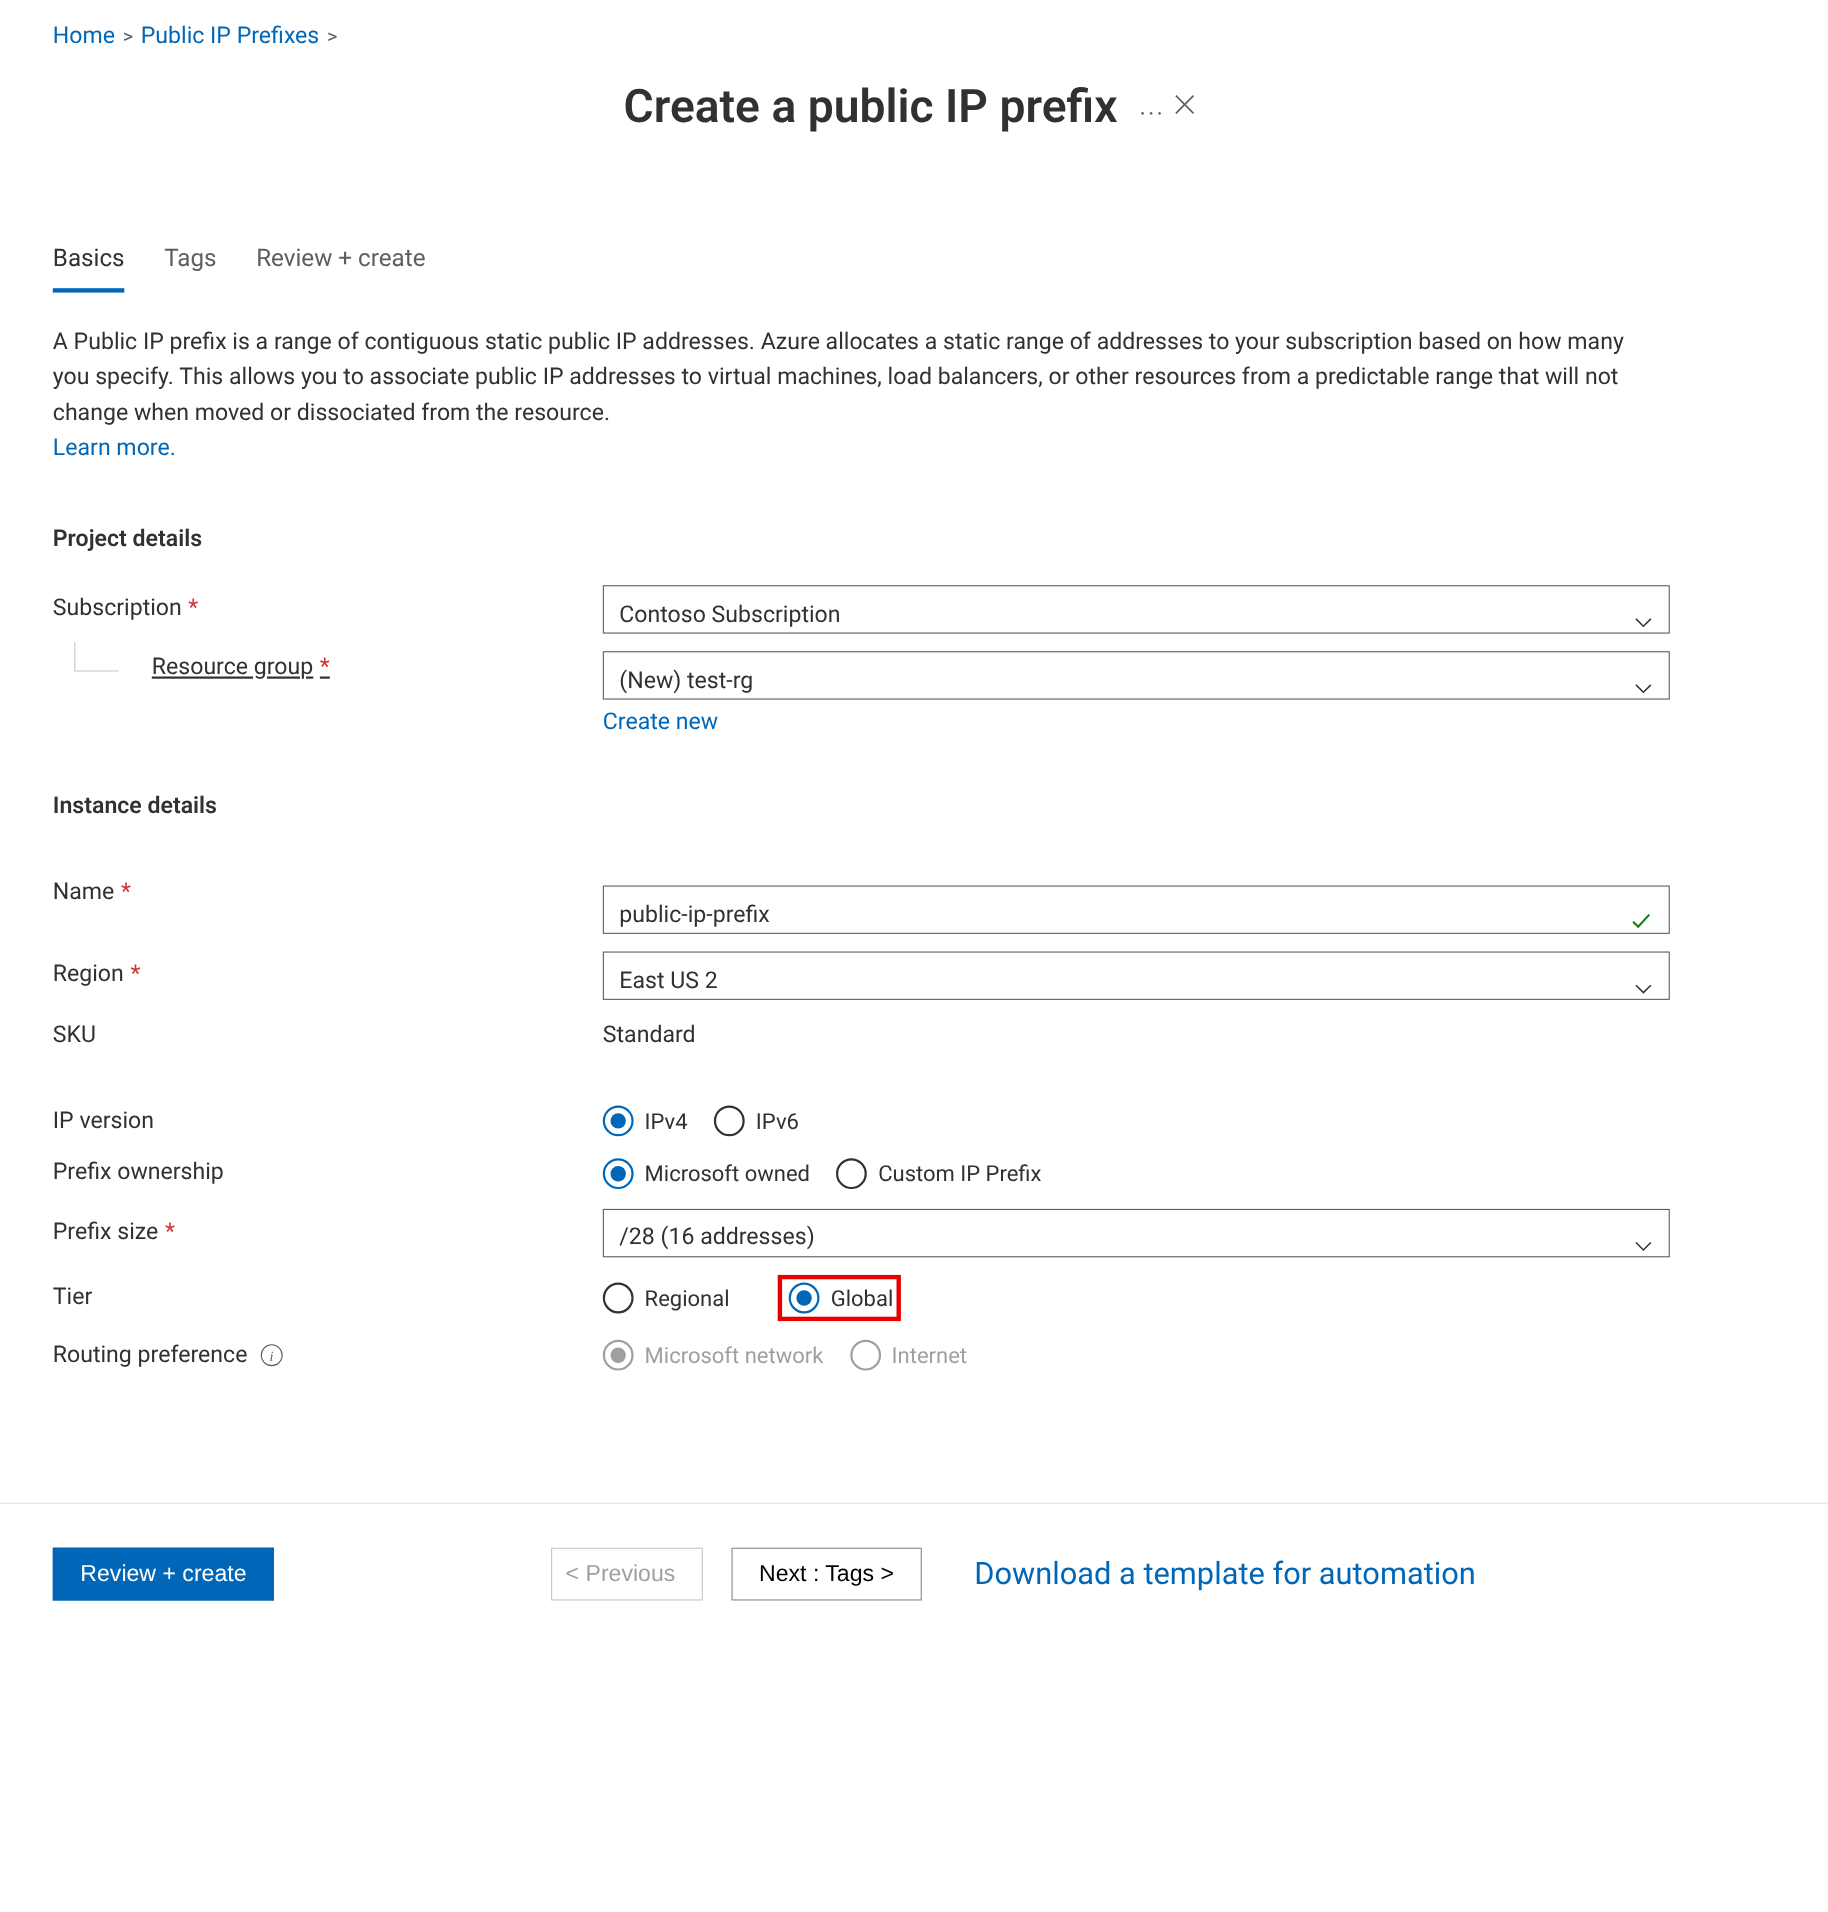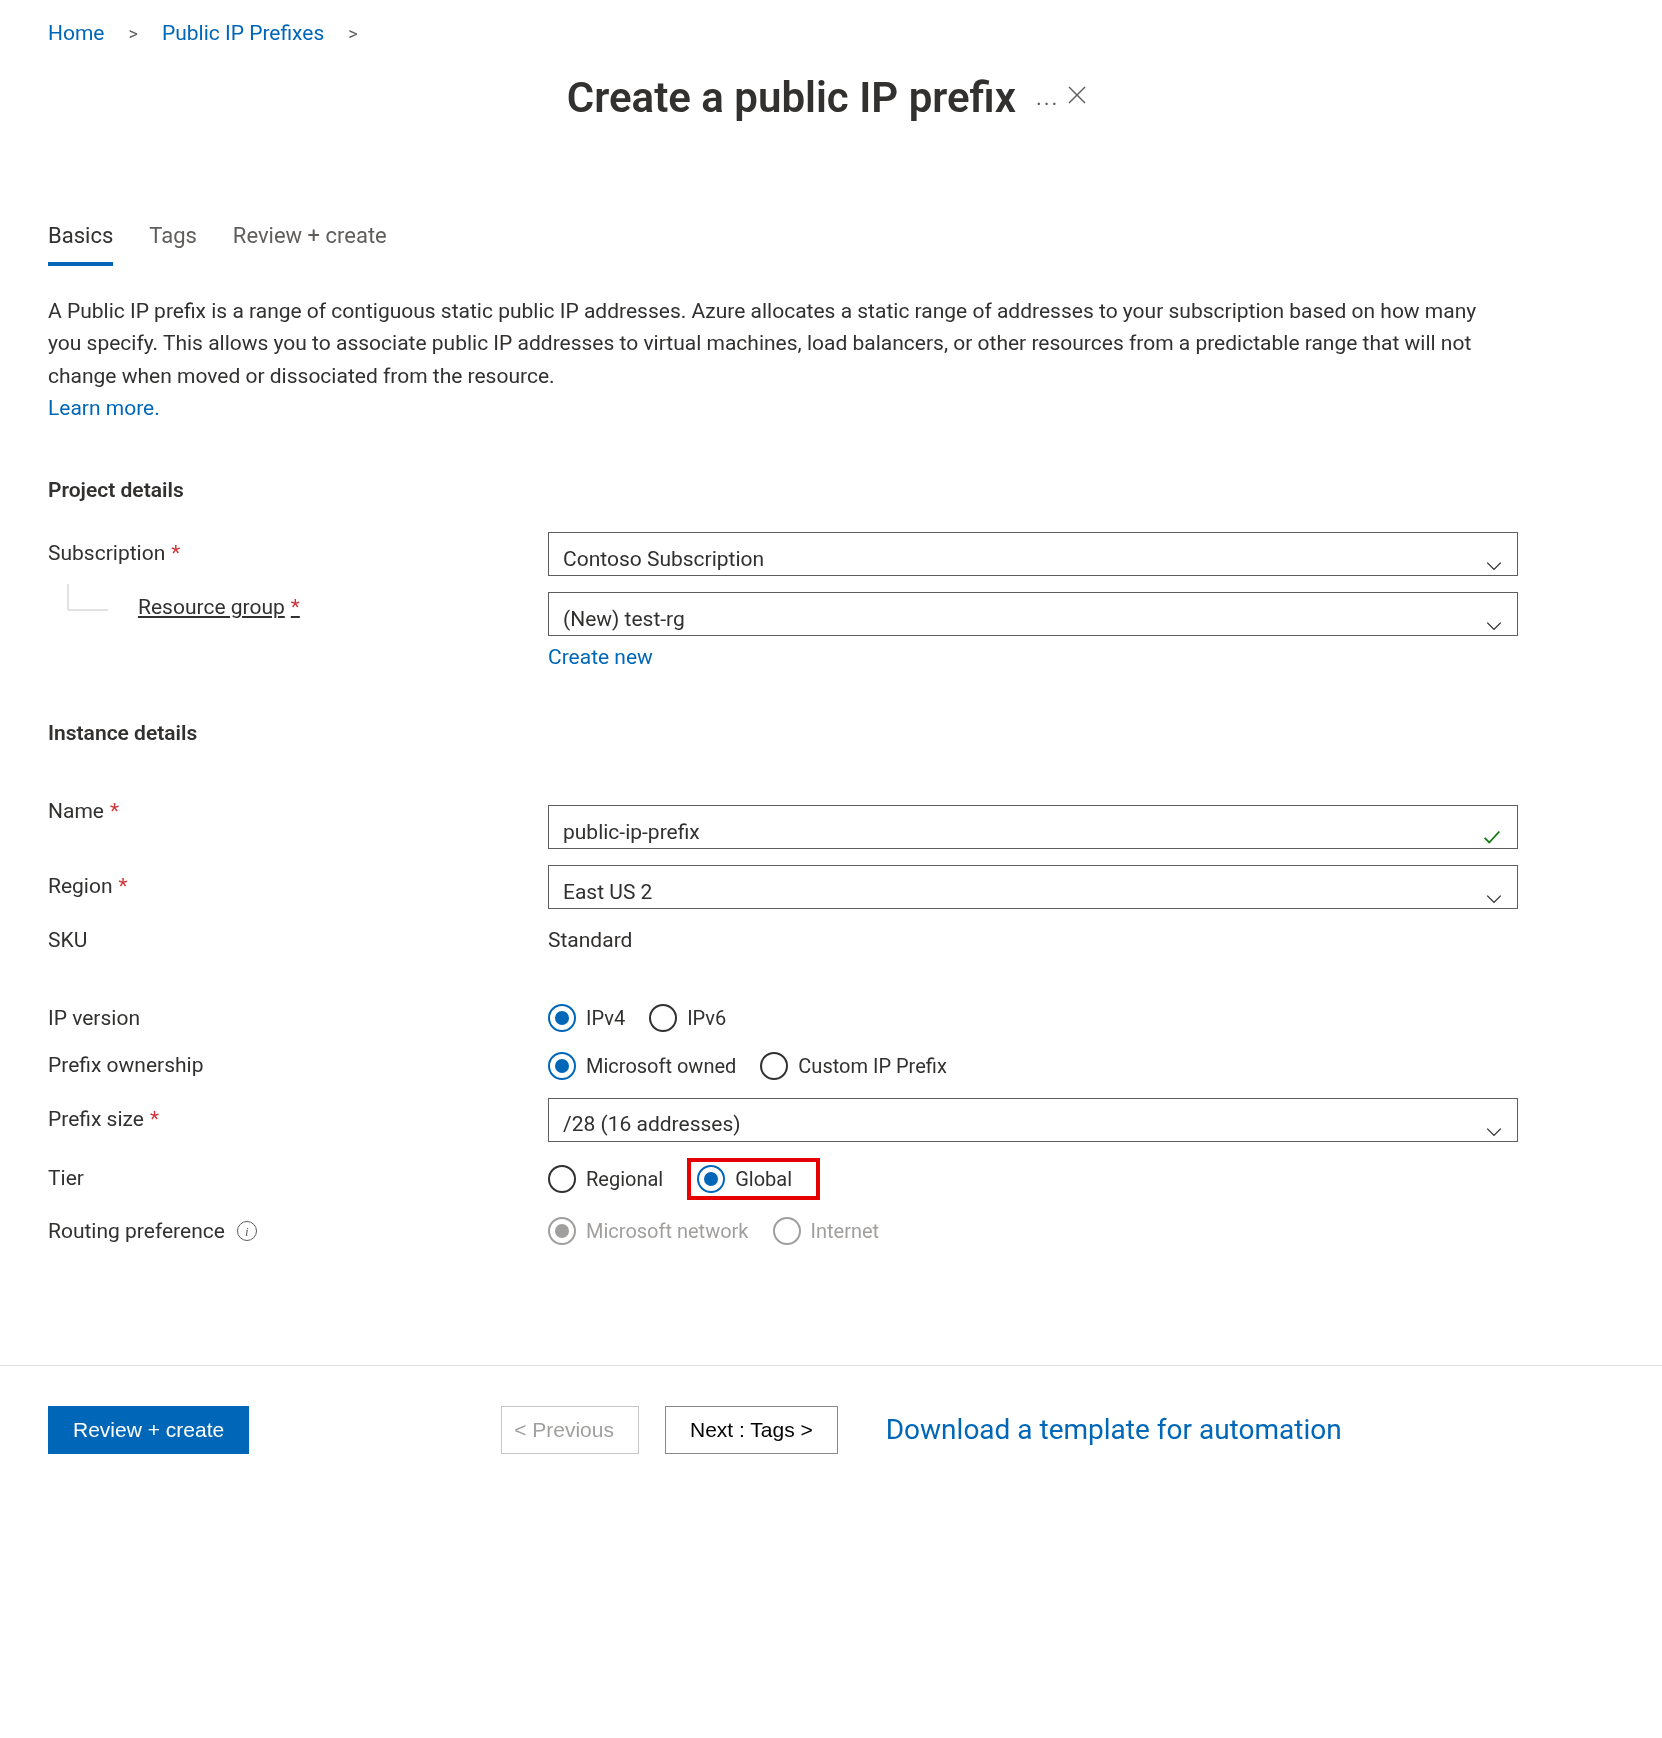--- a/index.html
+++ b/index.html
@@ -18,7 +18,7 @@
   .breadcrumb {
     display: flex;
     align-items: center;
-    gap: 24px;
+    gap: 7px;
     font-size: 21px;
     margin-bottom: 16px;
   }

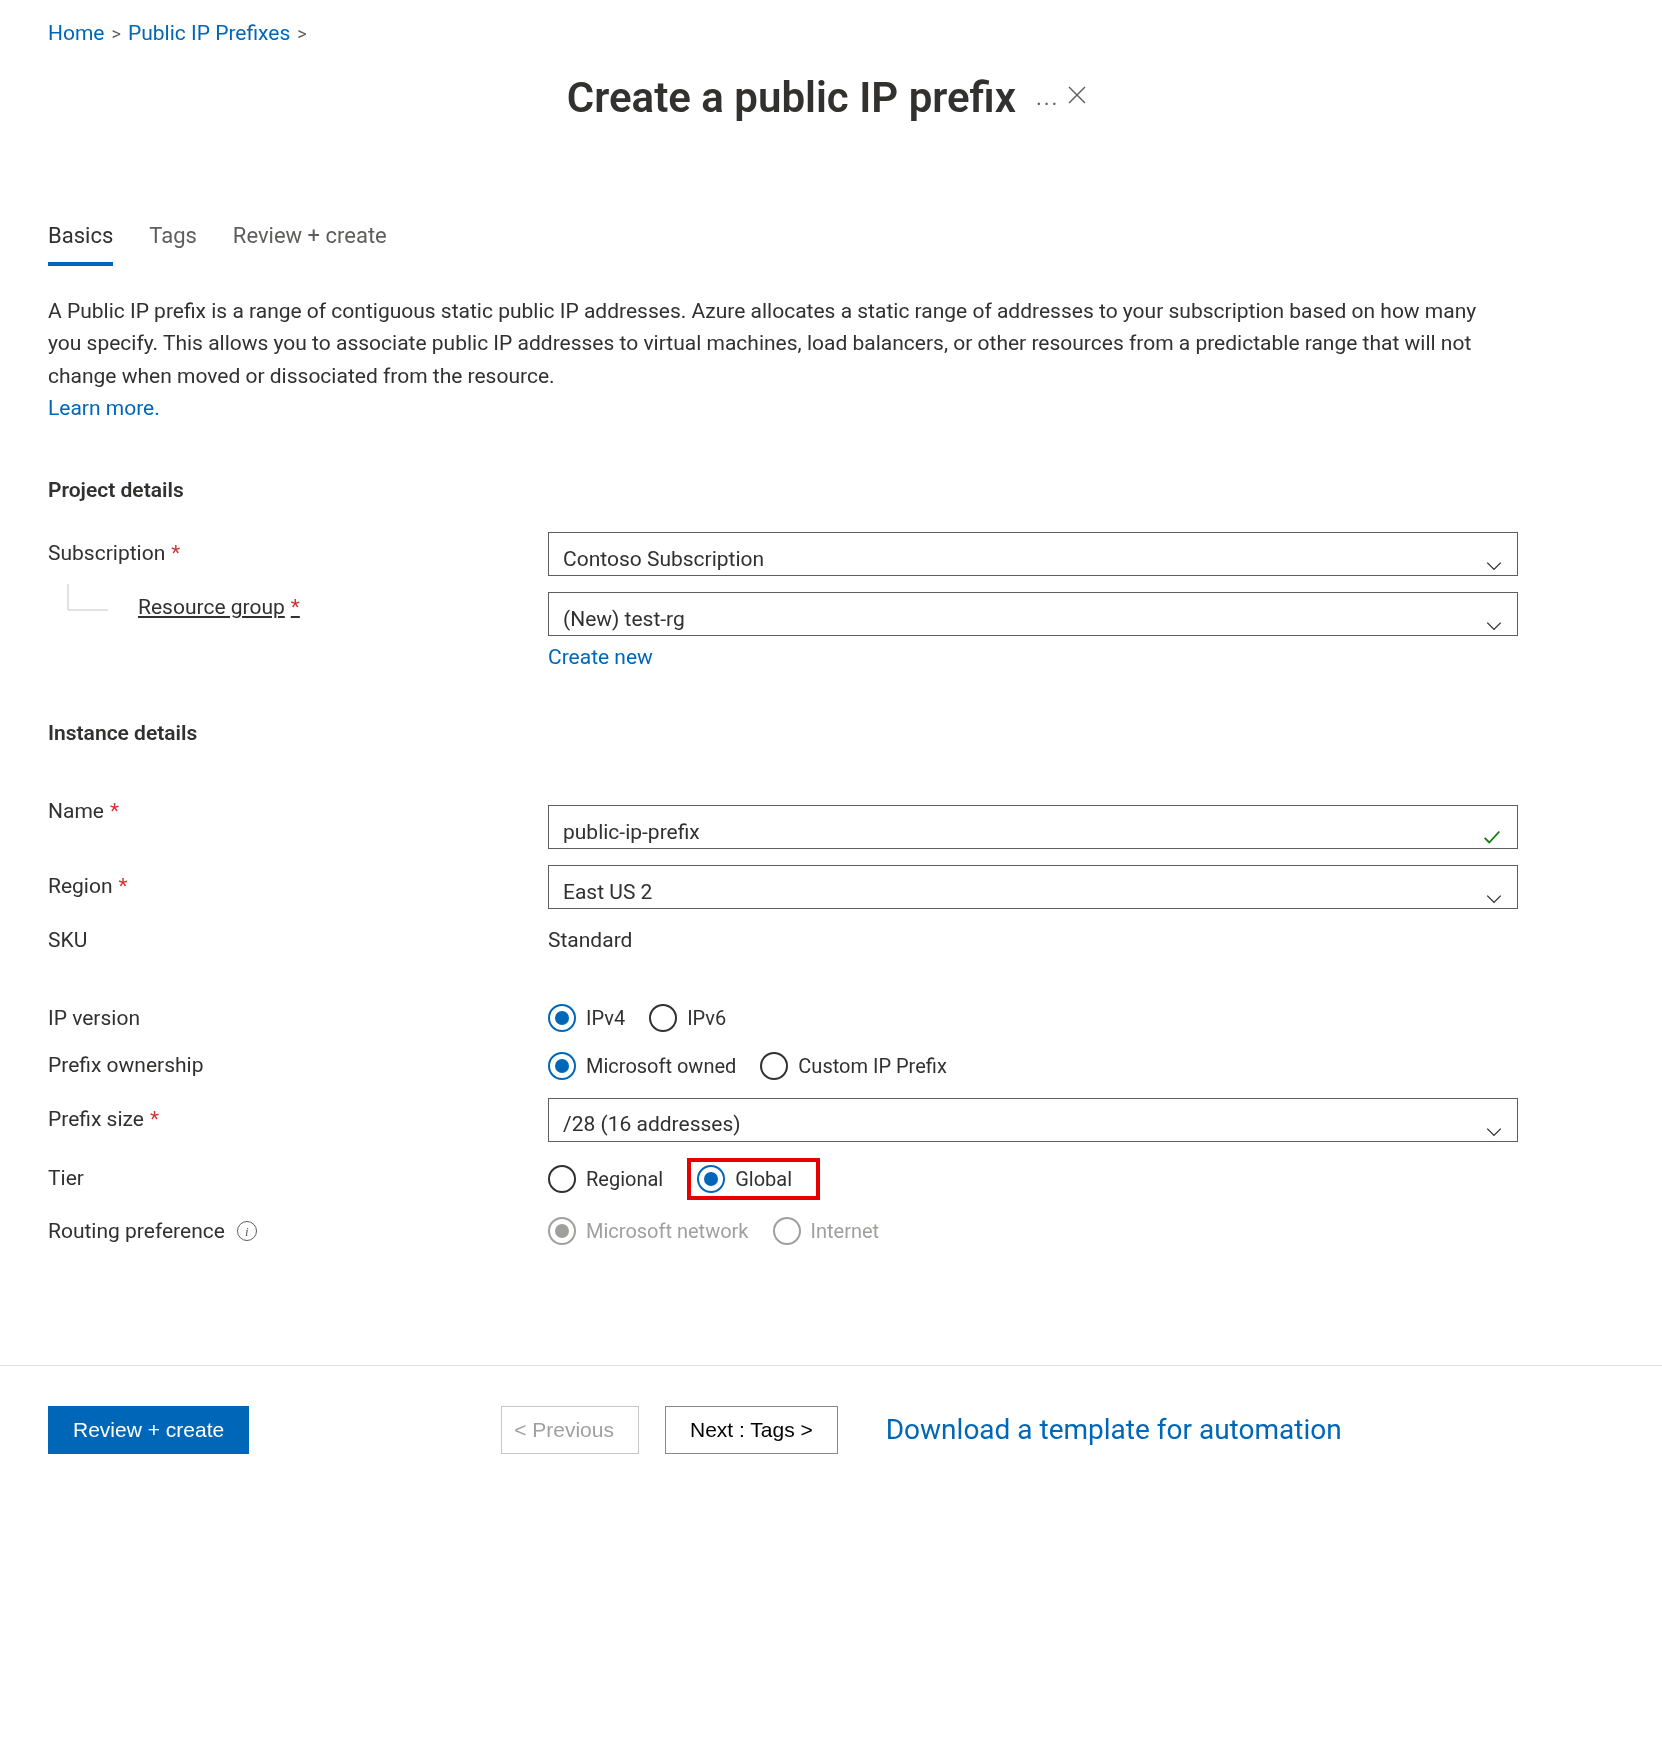--- a/index.html
+++ b/index.html
@@ -143,10 +143,11 @@
   .static-value { font-size: 21px; }
   .highlight-box {
     border: 4px solid #e60000;
-    padding: 2px 24px 2px 6px;
+    padding: 2px 3px 2px 6px;
     display: inline-flex;
     align-items: center;
     gap: 10px;
+    margin-left: 20px;
   }
   .footer {
     position: relative;

